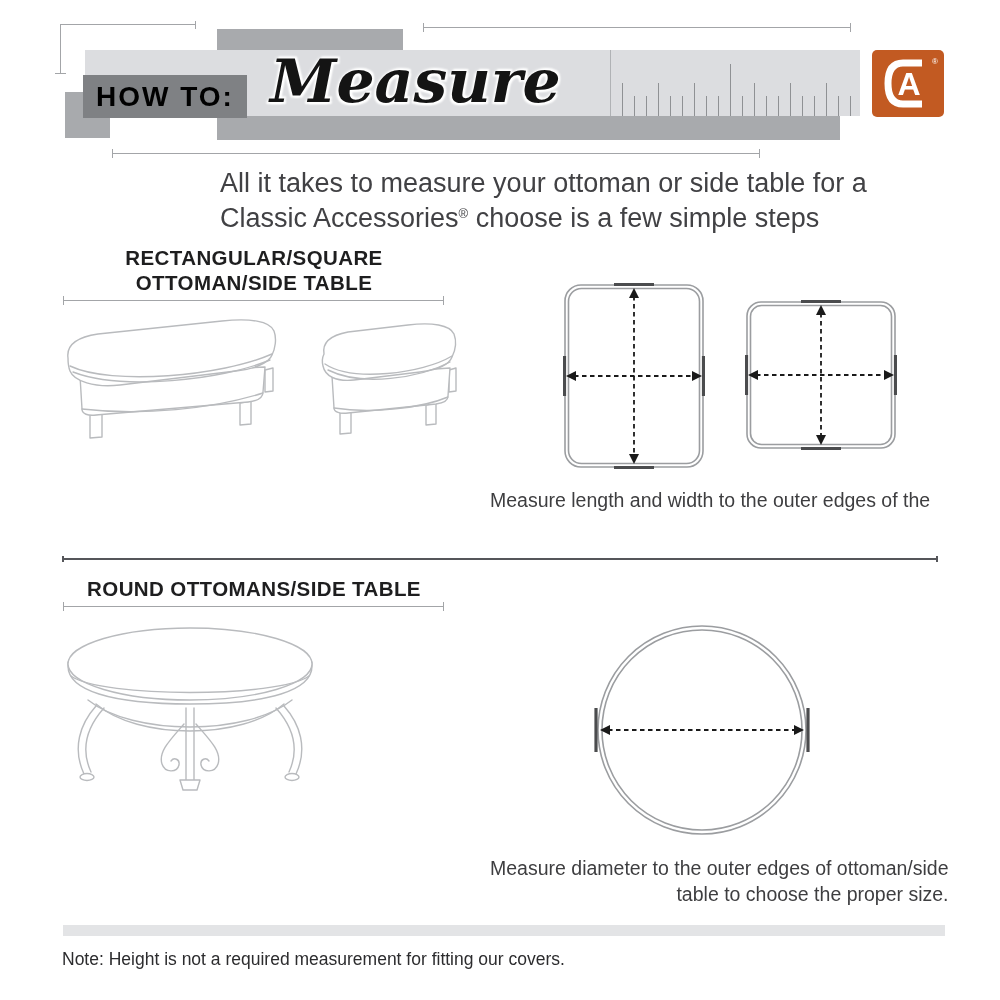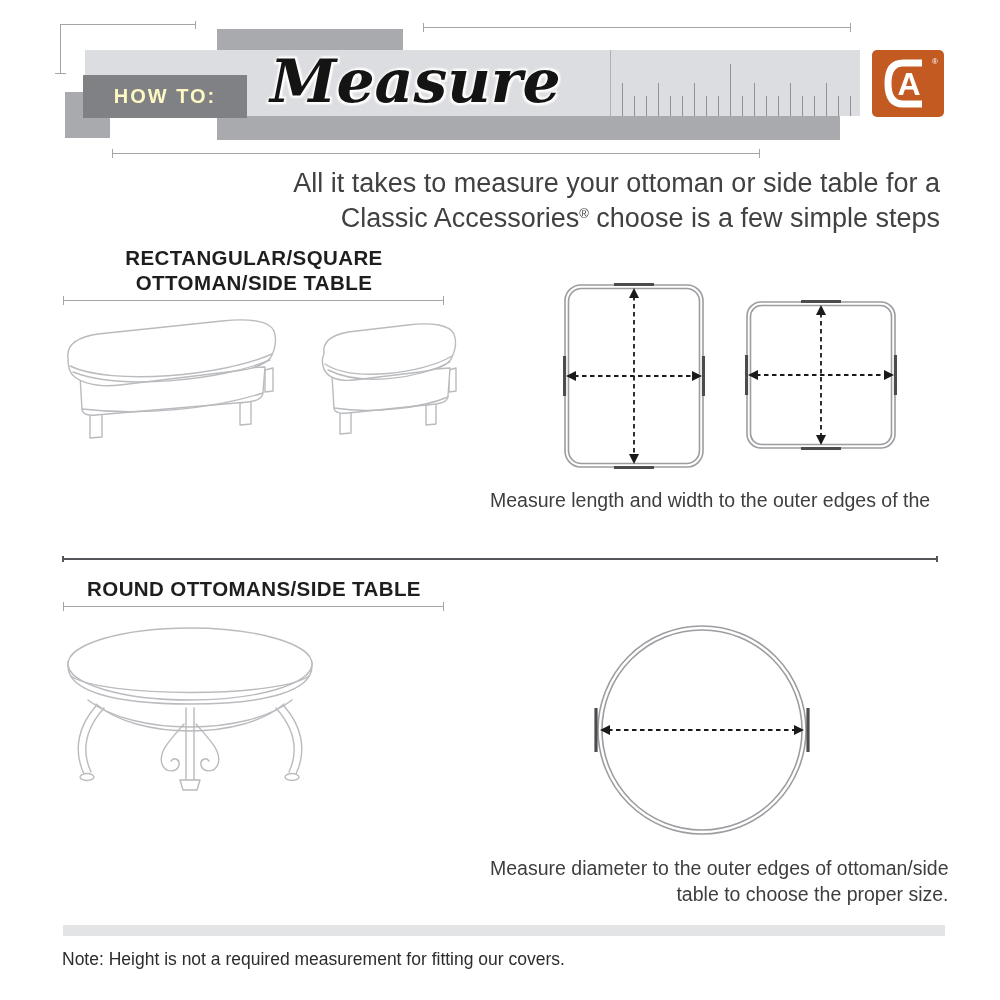--- a/index.html
+++ b/index.html
@@ -13,7 +13,7 @@
   .bg-mid{background:#a8aaad;}
   .howto-box{position:absolute;left:83px;top:75px;width:164px;height:43px;background:#7f8184;
              display:flex;align-items:center;justify-content:center;}
-  .howto-box span{color:#fef9c3;font-weight:700;font-size:20px;letter-spacing:2px;}
+  .howto-box span{color:#000000;font-weight:700;font-size:28px;letter-spacing:2px;}
   .measure-script{position:absolute;left:270px;top:46px;font-family:"DejaVu Serif",serif;
                   font-style:italic;font-weight:700;font-size:60px;color:#141414;z-index:5;
                   text-shadow:0 0 2px #fff,0 0 4px #fff,2px 2px 2px #fff,-2px 2px 2px #fff,2px -2px 2px #fff;}

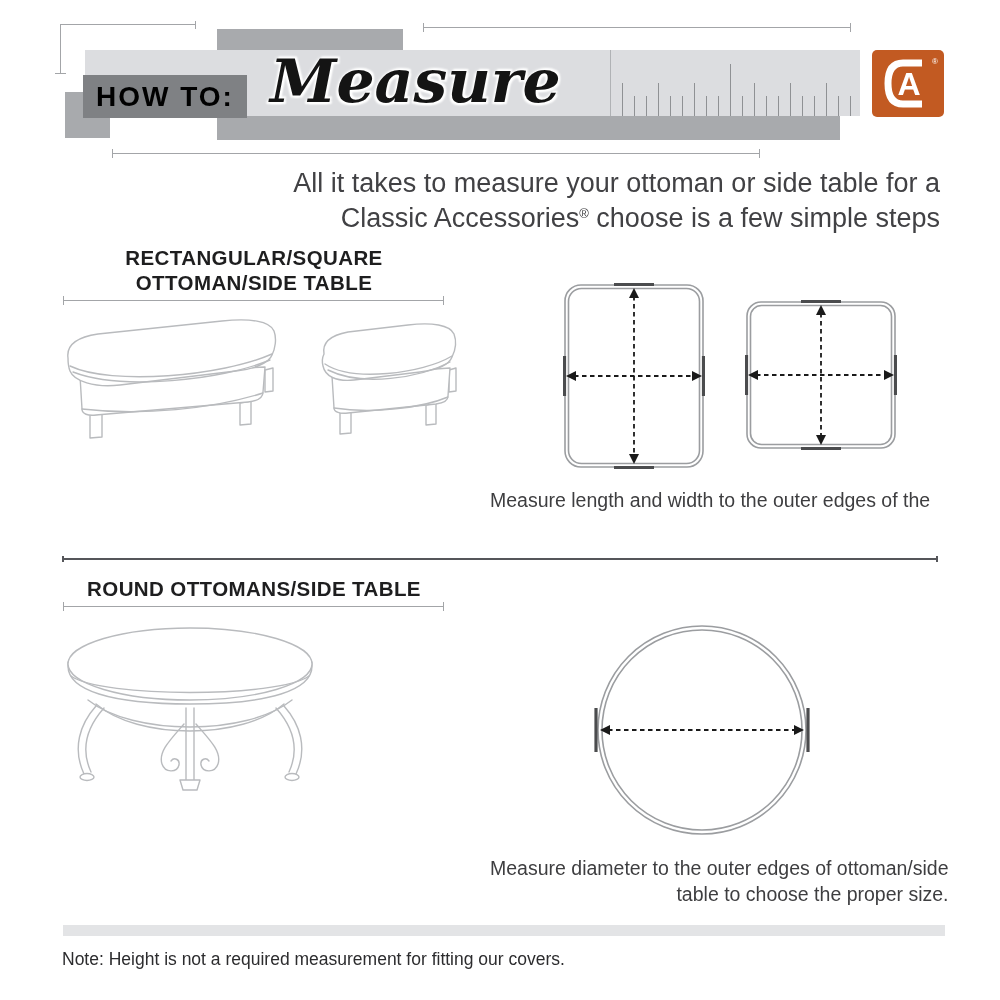--- a/index.html
+++ b/index.html
@@ -31,7 +31,7 @@
         border-radius:5px;display:flex;align-items:center;justify-content:center;}
 
   
-  .intro{position:absolute;right:60px;top:166px;width:720px;text-align:right;
+  .intro{position:absolute;right:60px;top:166px;width:720px;
          font-size:27px;line-height:35px;color:#414144;}
   .intro .sup{font-size:13px;position:relative;top:-9px;}
 

